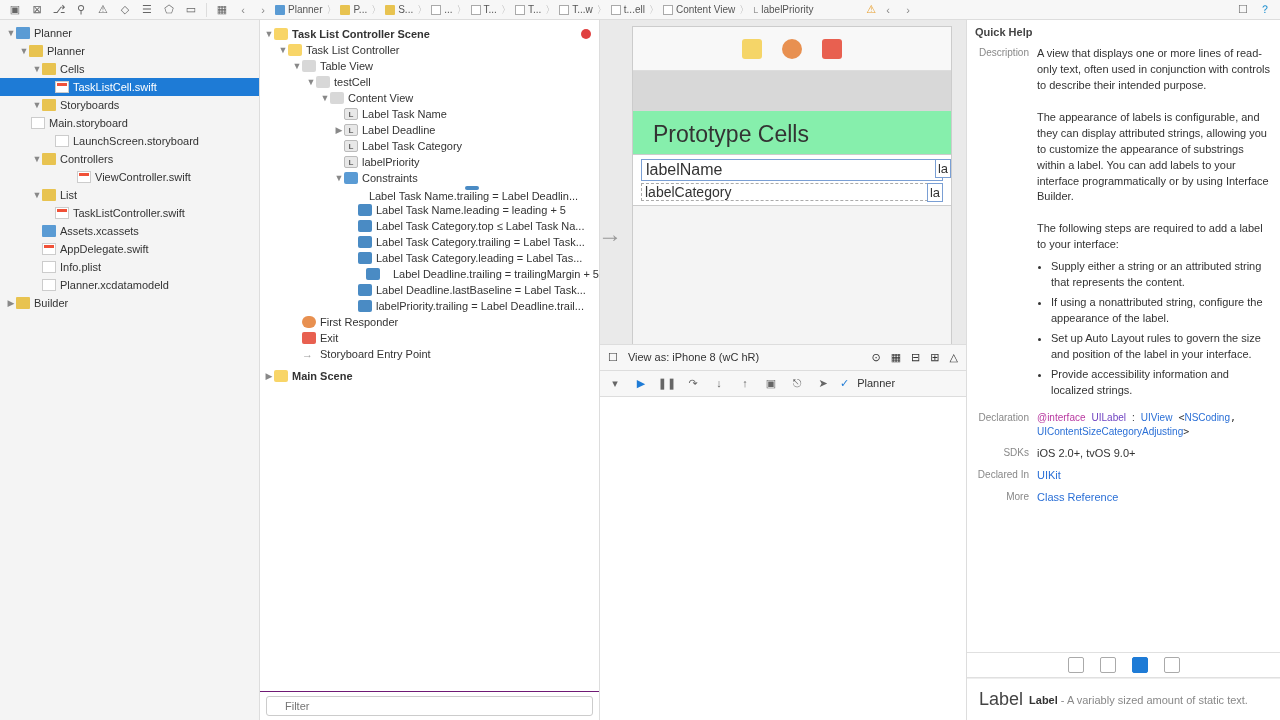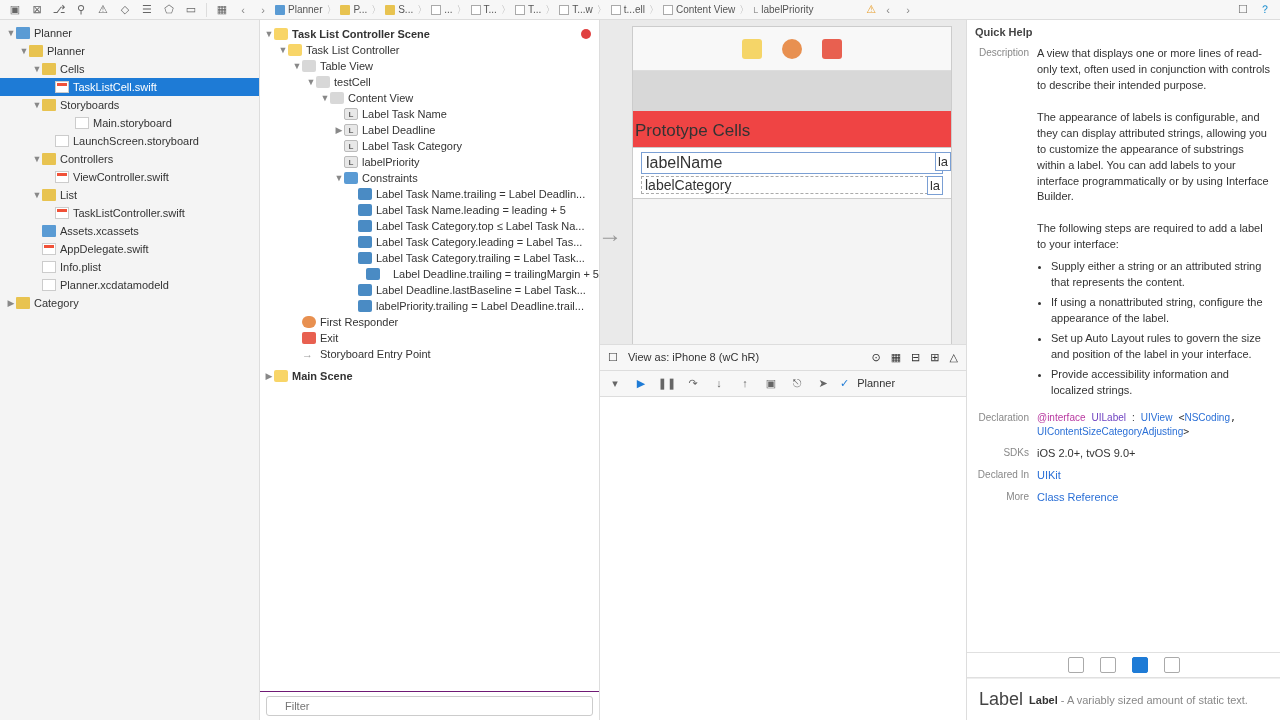--- a/index.html
+++ b/index.html
@@ -182,7 +182,7 @@
           <span class="nav-icon folder-yellow"></span>
           <span>Storyboards</span>
         </div>
-        <div class="nav-row" style="padding-left: 65px;">
+        <div class="nav-row" style="padding-left: 21px;">
           <span class="nav-arrow"></span>
           <span class="nav-icon file-sb"></span>
           <span>Main.storyboard</span>

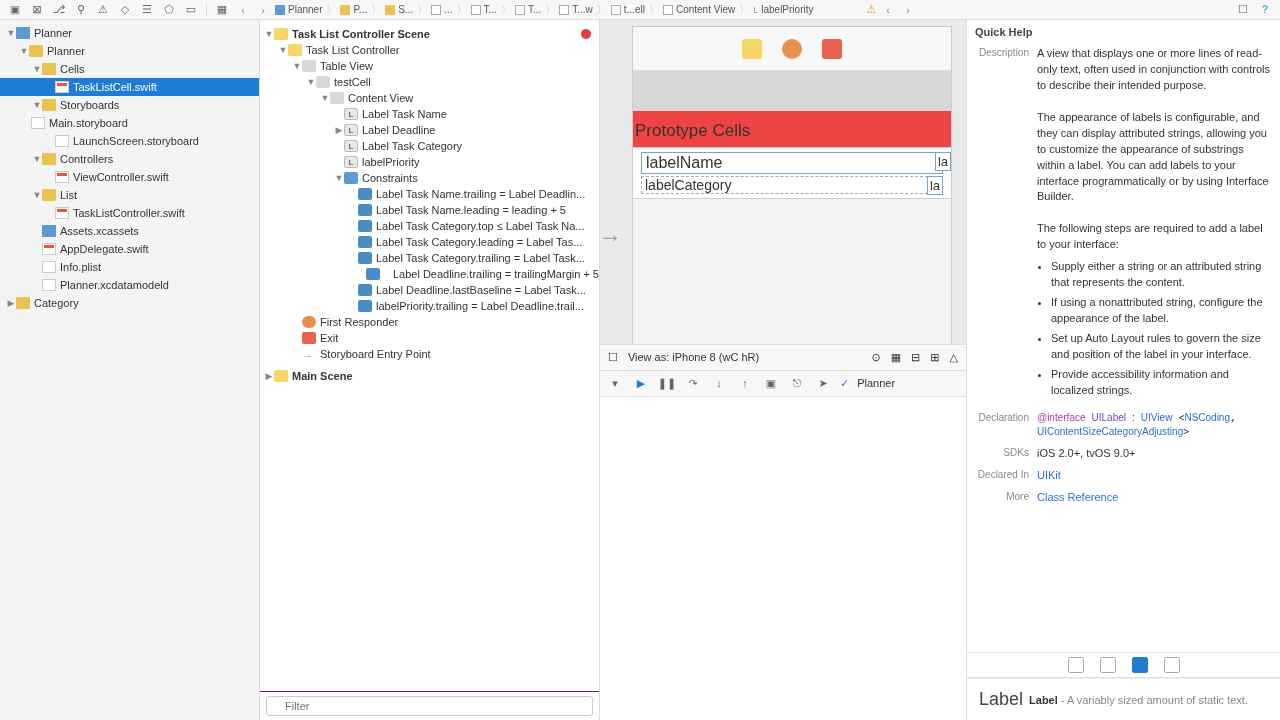--- a/index.html
+++ b/index.html
@@ -48,7 +48,7 @@
 .iphone-frame { position: absolute; left: 32px; top: 6px; width: 320px; background: #fff; border: 1px solid #ccc; }
 .nav-bar-ios { height: 44px; background: #f8f8f8; border-bottom: 1px solid #ddd; display: flex; align-items: center; justify-content: center; gap: 20px; }
 .ios-icon { width: 20px; height: 20px; border-radius: 3px; }
-.proto-header { background: #ef4444; font-size: 17px; font-weight: 500; padding: 10px 2px 6px; }
+.proto-header { background: #86efac; font-size: 23px; font-weight: 500; padding: 10px 20px 6px; }
 .cell { border-top: 1px solid #ccc; border-bottom: 1px solid #ccc; padding: 4px 8px; display: flex; flex-direction: column; gap: 2px; background: #fff; position: relative; }
 .label-field { border: 1.5px solid #7a9fd4; padding: 1px 4px; font-size: 16px; background: #fff; }
 .label-small { font-size: 14px; border: 1px dashed #aaa; padding: 0px 3px; background: #fff; }

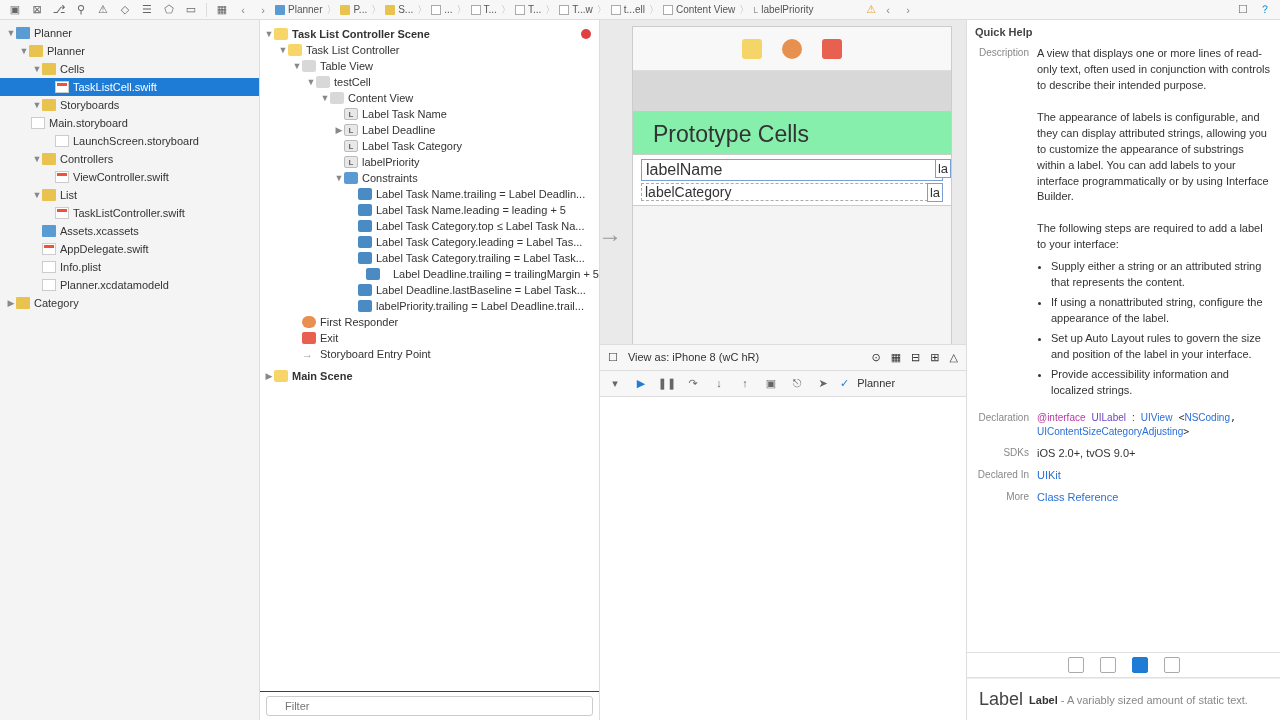--- a/index.html
+++ b/index.html
@@ -197,7 +197,7 @@
           <span class="nav-icon folder-yellow"></span>
           <span>Controllers</span>
         </div>
-        <div class="nav-row" style="padding-left: 45px;">
+        <div class="nav-row" style="padding-left: 67px;">
           <span class="nav-arrow"></span>
           <span class="nav-icon file-swift"></span>
           <span>ViewController.swift</span>

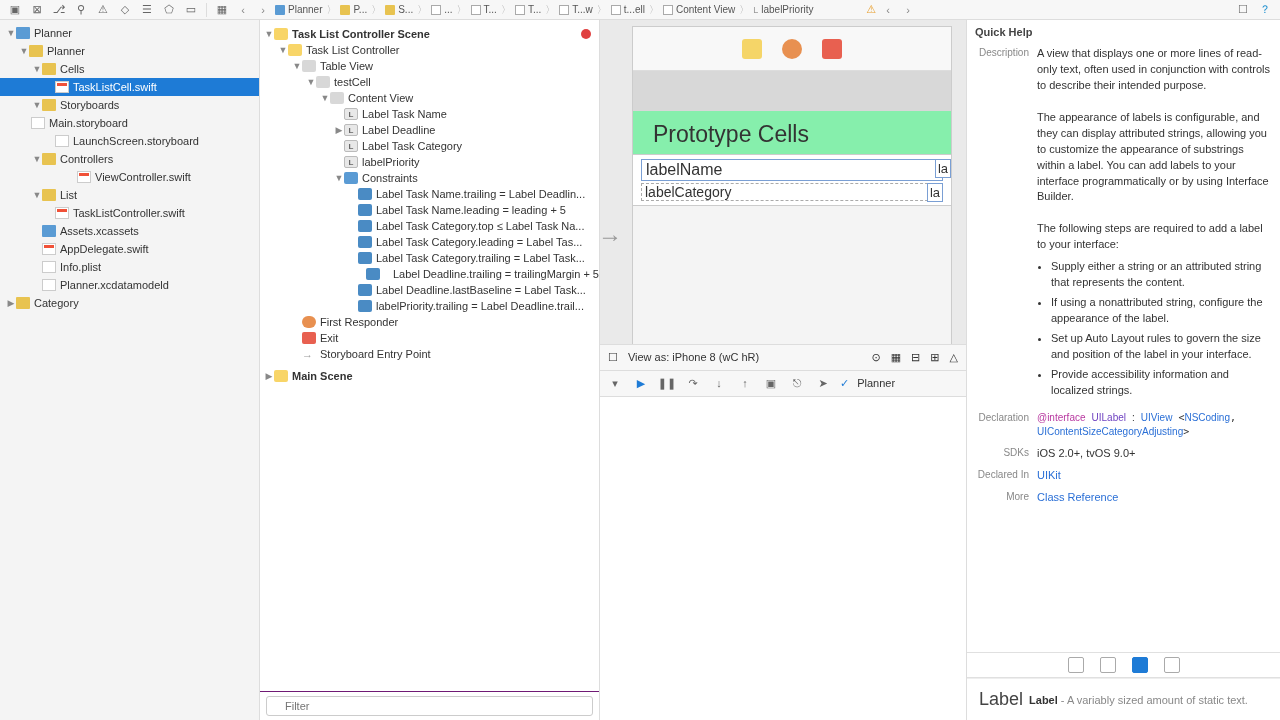--- a/index.html
+++ b/index.html
@@ -294,7 +294,7 @@
             <span class="o-icon o-constraint"></span>
             <span>Constraints</span>
           </div>
-          <div class="o-row" style="padding-left: 88px;">
+          <div class="o-row" style="padding-left: 88px; flex-direction: column;">
             <span class="o-arrow"></span>
             <span class="o-icon o-con-item"></span>
             <span>Label Task Name.trailing = Label Deadlin...</span>

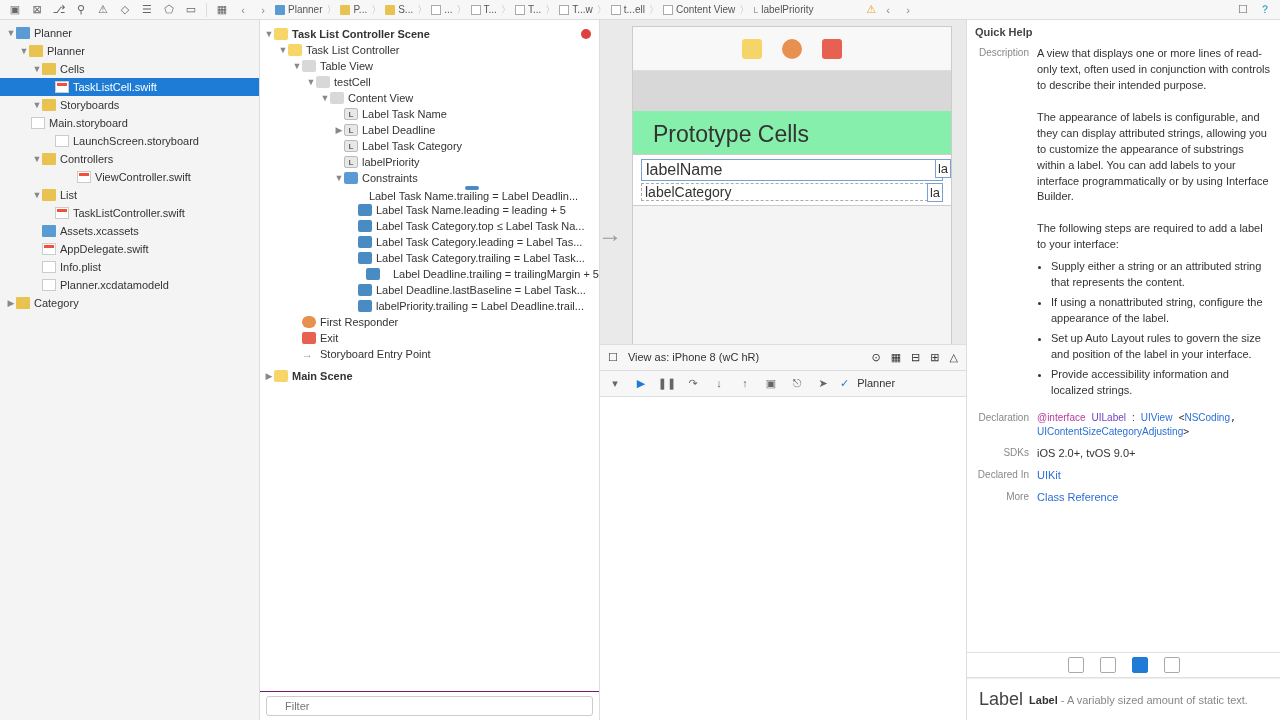--- a/index.html
+++ b/index.html
@@ -312,12 +312,12 @@
           <div class="o-row" style="padding-left: 88px;">
             <span class="o-arrow"></span>
             <span class="o-icon o-con-item"></span>
+            <span>Label Task Category.trailing = Label Task...</span>
+          </div>
+          <div class="o-row" style="padding-left: 88px;">
+            <span class="o-arrow"></span>
+            <span class="o-icon o-con-item"></span>
             <span>Label Task Category.leading = Label Tas...</span>
-          </div>
-          <div class="o-row" style="padding-left: 88px;">
-            <span class="o-arrow"></span>
-            <span class="o-icon o-con-item"></span>
-            <span>Label Task Category.trailing = Label Task...</span>
           </div>
           <div class="o-row" style="padding-left: 88px; justify-content: space-between;">
             <span class="o-arrow"></span>

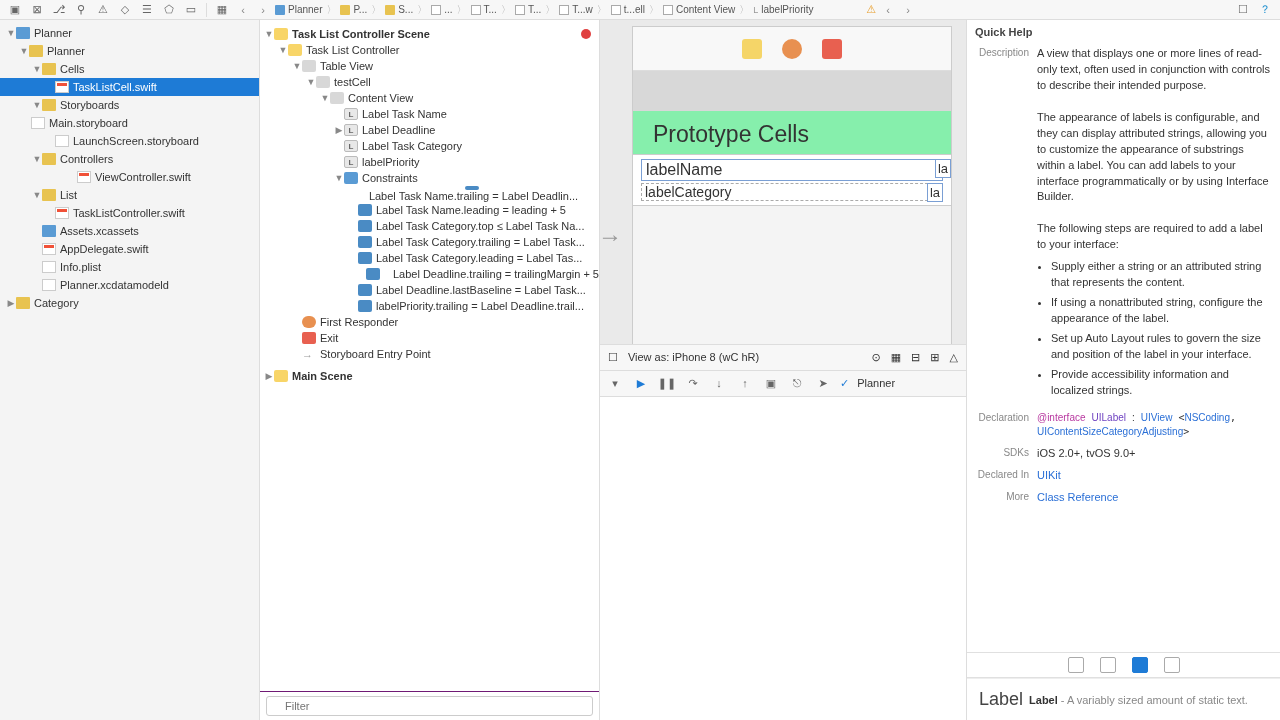--- a/index.html
+++ b/index.html
@@ -235,7 +235,7 @@
         <div class="nav-row" style="padding-left: 6px;">
           <span class="nav-arrow">▶</span>
           <span class="nav-icon folder-yellow"></span>
-          <span>Category</span>
+          <span>Builder</span>
         </div>
       </div>
   </div>

